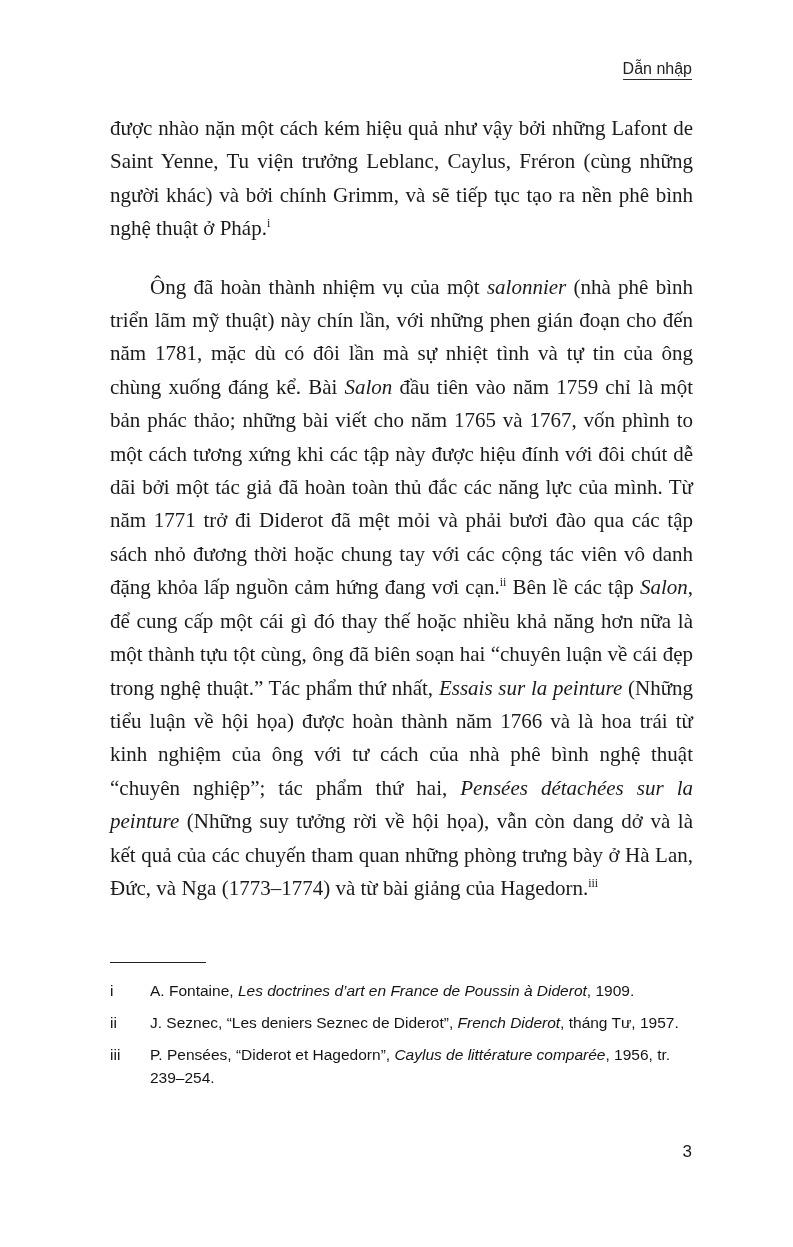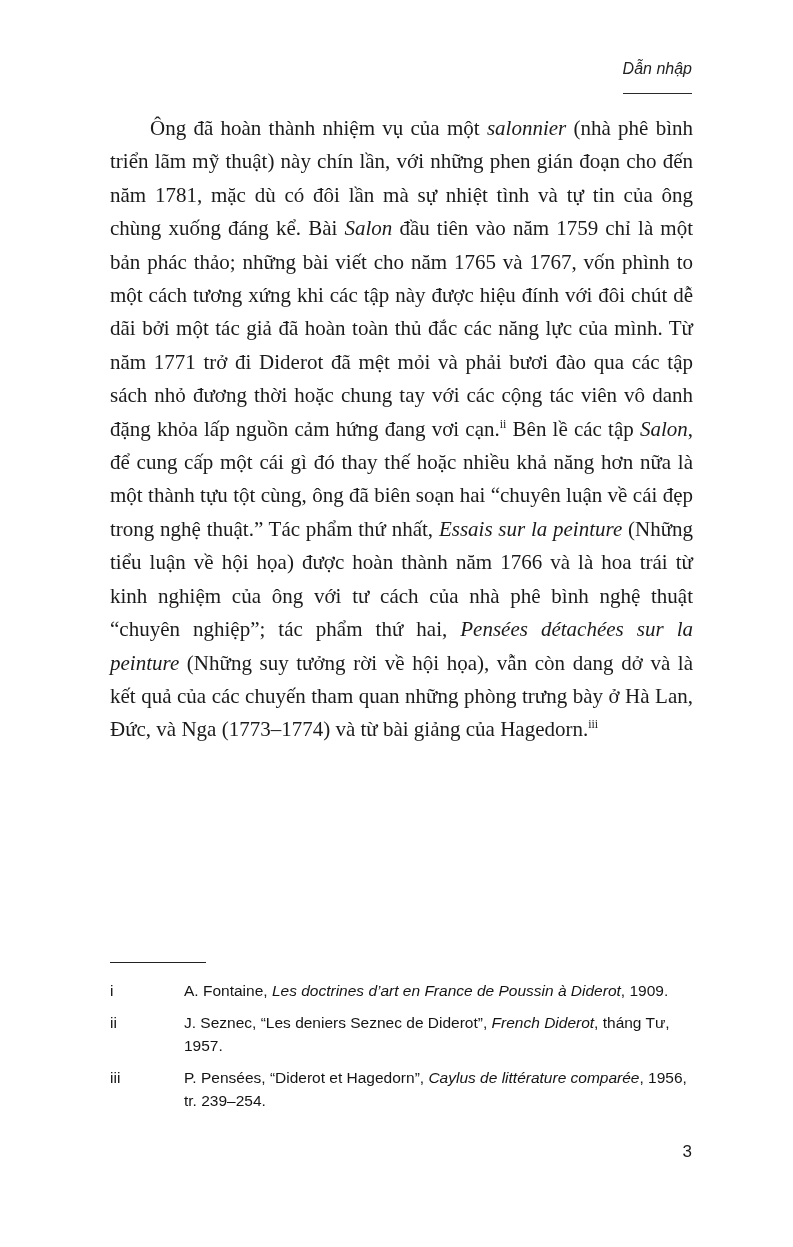--- a/index.html
+++ b/index.html
@@ -25,9 +25,8 @@
   }
   .running-header .hdr-label {
     display: inline-block;
-    padding-bottom: 15px;
+    padding-bottom: 1px;
     border-bottom: 1px solid #2a2a2a;
-    font-style: italic;
   }
   .body-text {
     position: absolute;

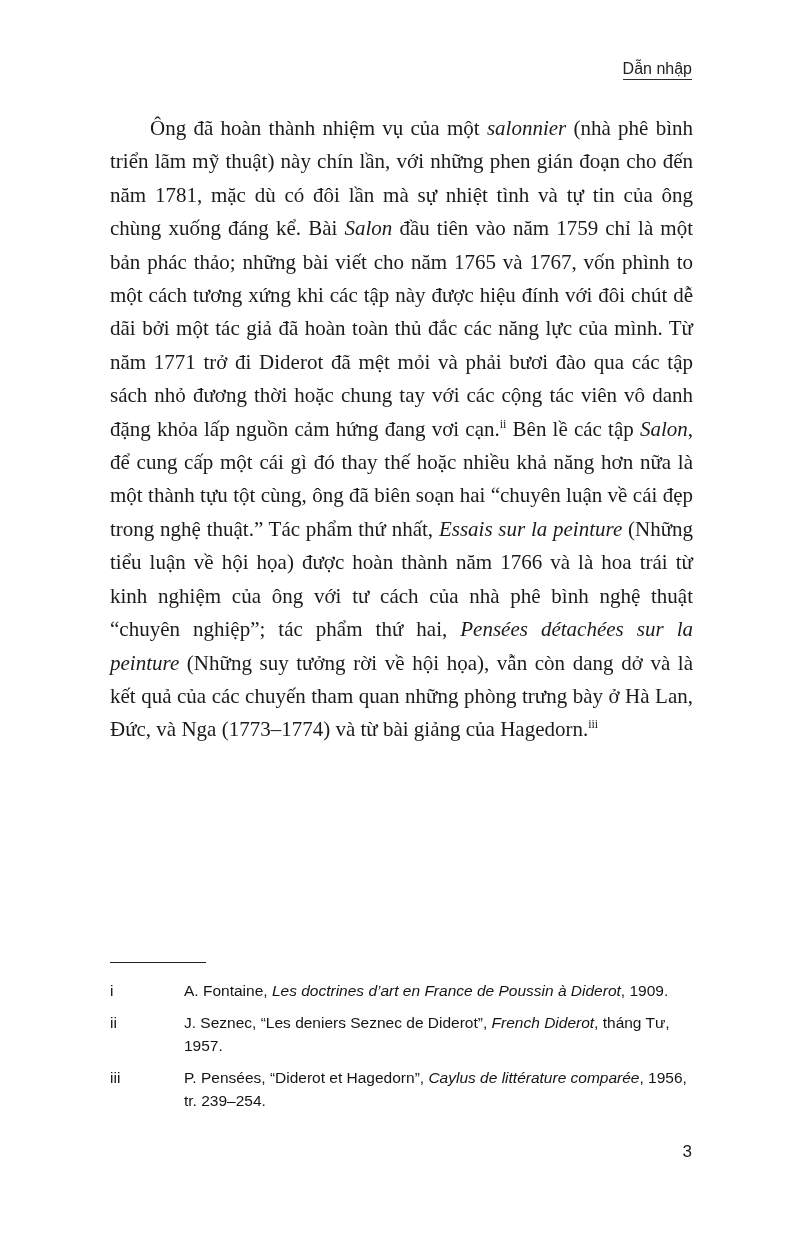--- a/index.html
+++ b/index.html
@@ -83,6 +83,7 @@
   </div>
 
   <div class="body-text">
+    <p class="para"><span>được nhào nặn một cách kém hiệu quả như vậy bởi những Lafont de Saint Yenne, Tu viện trưởng Leblanc, Caylus, Fréron (cùng những người khác) và bởi chính Grimm, và sẽ tiếp tục tạo ra nền phê bình nghệ thuật ở Pháp.</span><sup class="fnref">i</sup></p>
 
     <p class="para indent"><span>Ông đã hoàn thành nhiệm vụ của một </span><span class="it">salonnier</span><span> (nhà phê bình triển lãm mỹ thuật) này chín lần, với những phen gián đoạn cho đến năm 1781, mặc dù có đôi lần mà sự nhiệt tình và tự tin của ông chùng xuống đáng kể. Bài </span><span class="it">Salon</span><span> đầu tiên vào năm 1759 chỉ là một bản phác thảo; những bài viết cho năm 1765 và 1767, vốn phình to một cách tương xứng khi các tập này được hiệu đính với đôi chút dễ dãi bởi một tác giả đã hoàn toàn thủ đắc các năng lực của mình. Từ năm 1771 trở đi Diderot đã mệt mỏi và phải bươi đào qua các tập sách nhỏ đương thời hoặc chung tay với các cộng tác viên vô danh đặng khỏa lấp nguồn cảm hứng đang vơi cạn.</span><sup class="fnref">ii</sup><span> Bên lề các tập </span><span class="it">Salon</span><span>, để cung cấp một cái gì đó thay thế hoặc nhiều khả năng hơn nữa là một thành tựu tột cùng, ông đã biên soạn hai “chuyên luận về cái đẹp trong nghệ thuật.” Tác phẩm thứ nhất, </span><span class="it">Essais sur la peinture</span><span> (Những tiểu luận về hội họa) được hoàn thành năm 1766 và là hoa trái từ kinh nghiệm của ông với tư cách của nhà phê bình nghệ thuật “chuyên nghiệp”; tác phẩm thứ hai, </span><span class="it">Pensées détachées sur la peinture</span><span> (Những suy tưởng rời về hội họa), vẫn còn dang dở và là kết quả của các chuyến tham quan những phòng trưng bày ở Hà Lan, Đức, và Nga (1773–1774) và từ bài giảng của Hagedorn.</span><sup class="fnref">iii</sup></p>
   </div>

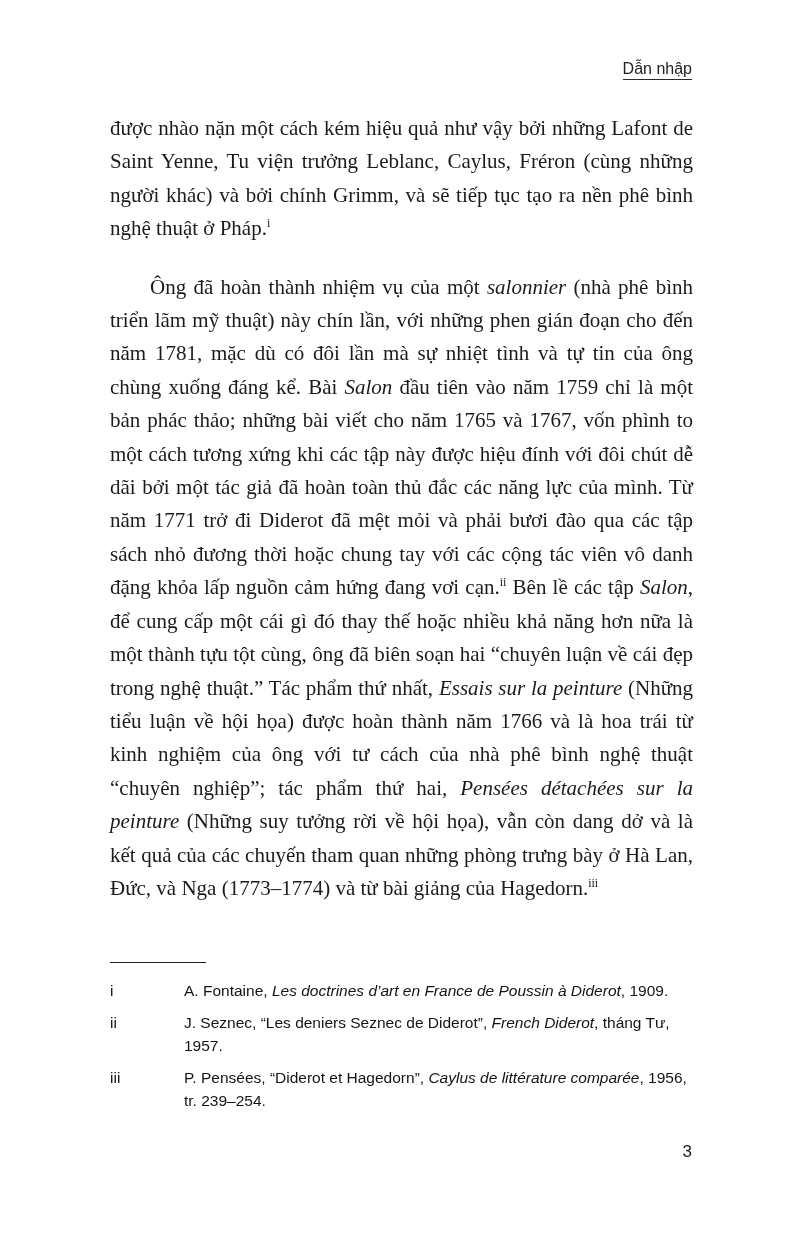--- a/index.html
+++ b/index.html
@@ -63,7 +63,7 @@
   }
   .fn { display: flex; margin-bottom: 9px; }
   .fn-label { flex: 0 0 40px; }
-  .fn-text { flex: 1; margin-left: 34px; }
+  .fn-text { flex: 1; }
   .page-number {
     position: absolute;
     top: 1142px;

